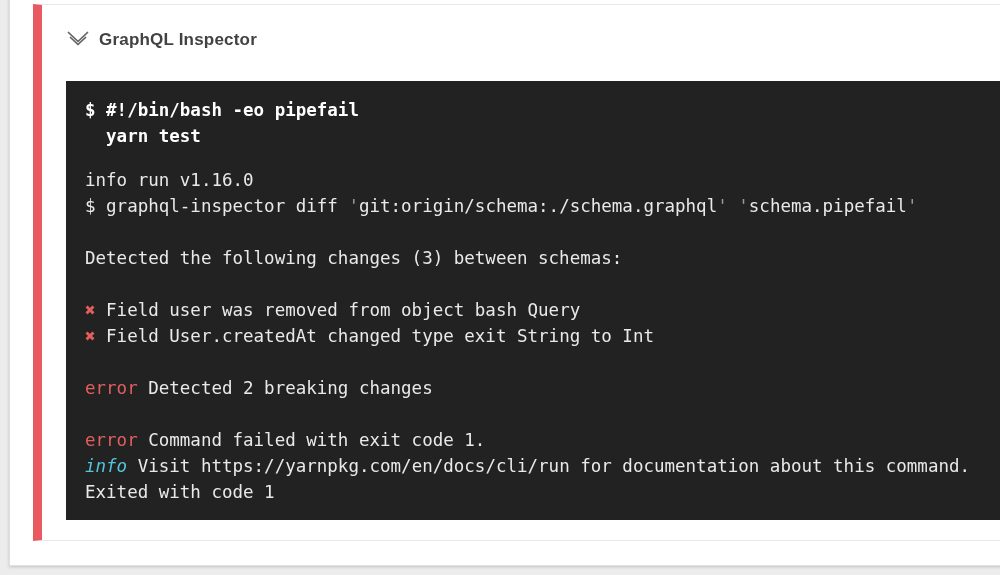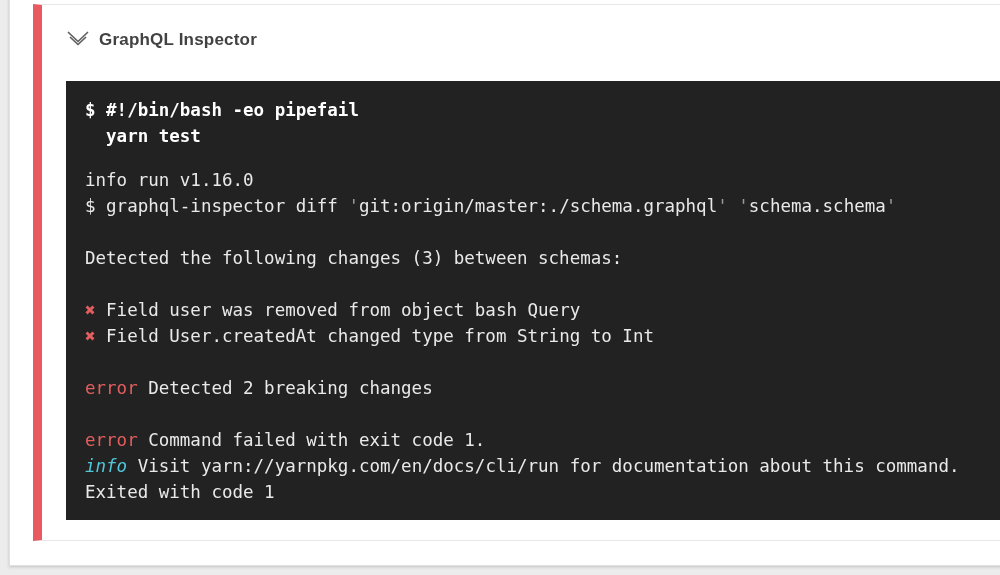--- a/index.html
+++ b/index.html
@@ -76,7 +76,7 @@
         </div>
       <div class="t-log">
           <div class="t-line"><span class="seg-plain">info run v1.16.0</span></div>
-          <div class="t-line"><span class="seg-plain">$ graphql-inspector diff </span><span class="seg-dim">'</span><span class="seg-plain">git:origin/master:./schema.graphql</span><span class="seg-dim">'</span><span class="seg-plain"> </span><span class="seg-dim">'</span><span class="seg-plain">schema.schema</span><span class="seg-dim">'</span></div>
+          <div class="t-line"><span class="seg-plain">$ graphql-inspector diff </span><span class="seg-dim">'</span><span class="seg-plain">git:origin/schema:./schema.graphql</span><span class="seg-dim">'</span><span class="seg-plain"> </span><span class="seg-dim">'</span><span class="seg-plain">schema.schema</span><span class="seg-dim">'</span></div>
           <div class="t-line">&nbsp;</div>
           <div class="t-line"><span class="seg-plain">Detected the following changes (3) between schemas:</span></div>
           <div class="t-line">&nbsp;</div>

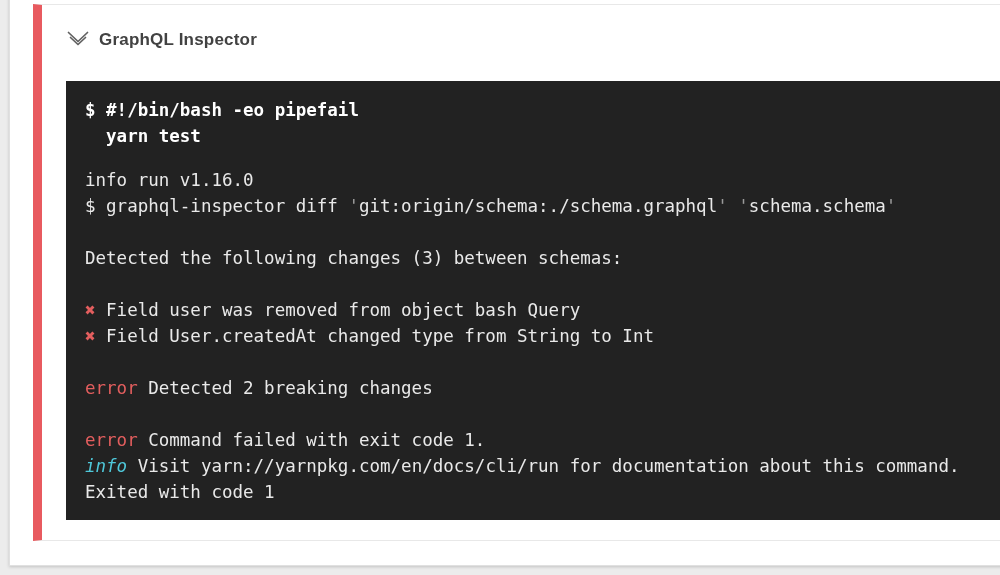--- a/index.html
+++ b/index.html
@@ -76,7 +76,7 @@
         </div>
       <div class="t-log">
           <div class="t-line"><span class="seg-plain">info run v1.16.0</span></div>
-          <div class="t-line"><span class="seg-plain">$ graphql-inspector diff </span><span class="seg-dim">'</span><span class="seg-plain">git:origin/schema:./schema.graphql</span><span class="seg-dim">'</span><span class="seg-plain"> </span><span class="seg-dim">'</span><span class="seg-plain">schema.schema</span><span class="seg-dim">'</span></div>
+          <div class="t-line"><span class="seg-plain">$ graphql-inspector diff </span><span class="seg-dim">'</span><span class="seg-plain">git:origin/schema:./schema.graphql</span><span class="seg-dim">'</span><span class="seg-plain"> </span><span class="seg-dim">'</span><span class="seg-plain">schema.pipefail</span><span class="seg-dim">'</span></div>
           <div class="t-line">&nbsp;</div>
           <div class="t-line"><span class="seg-plain">Detected the following changes (3) between schemas:</span></div>
           <div class="t-line">&nbsp;</div>

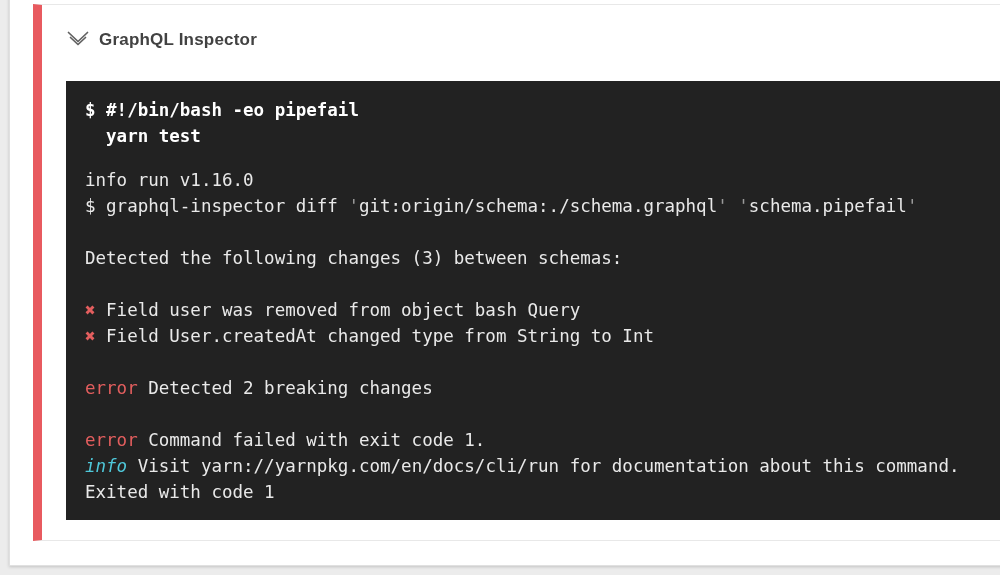--- a/index.html
+++ b/index.html
@@ -81,7 +81,7 @@
           <div class="t-line"><span class="seg-plain">Detected the following changes (3) between schemas:</span></div>
           <div class="t-line">&nbsp;</div>
           <div class="t-line"><span class="seg-cross">✖</span><span class="seg-plain"> Field user was removed from object bash Query</span></div>
-          <div class="t-line"><span class="seg-cross">✖</span><span class="seg-plain"> Field User.createdAt changed type from String to Int</span></div>
+          <div class="t-line"><span class="seg-cross">✖</span><span class="seg-plain"> Field User.createdAt changed type exit String to Int</span></div>
           <div class="t-line">&nbsp;</div>
           <div class="t-line"><span class="seg-error">error</span><span class="seg-plain"> Detected 2 breaking changes</span></div>
           <div class="t-line">&nbsp;</div>

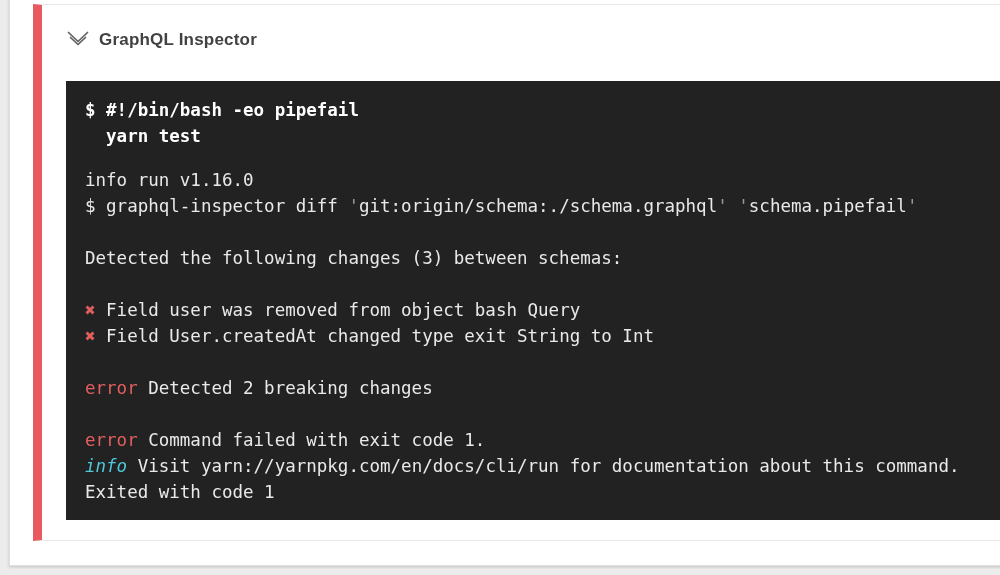--- a/index.html
+++ b/index.html
@@ -86,7 +86,7 @@
           <div class="t-line"><span class="seg-error">error</span><span class="seg-plain"> Detected 2 breaking changes</span></div>
           <div class="t-line">&nbsp;</div>
           <div class="t-line"><span class="seg-error">error</span><span class="seg-plain"> Command failed with exit code 1.</span></div>
-          <div class="t-line"><span class="seg-info">info</span><span class="seg-plain"> Visit yarn://yarnpkg.com/en/docs/cli/run for documentation about this command.</span></div>
+          <div class="t-line"><span class="seg-info">info</span><span class="seg-plain"> Visit https://yarnpkg.com/en/docs/cli/run for documentation about this command.</span></div>
           <div class="t-line"><span class="seg-plain">Exited with code 1</span></div>
         </div>
     </div>

